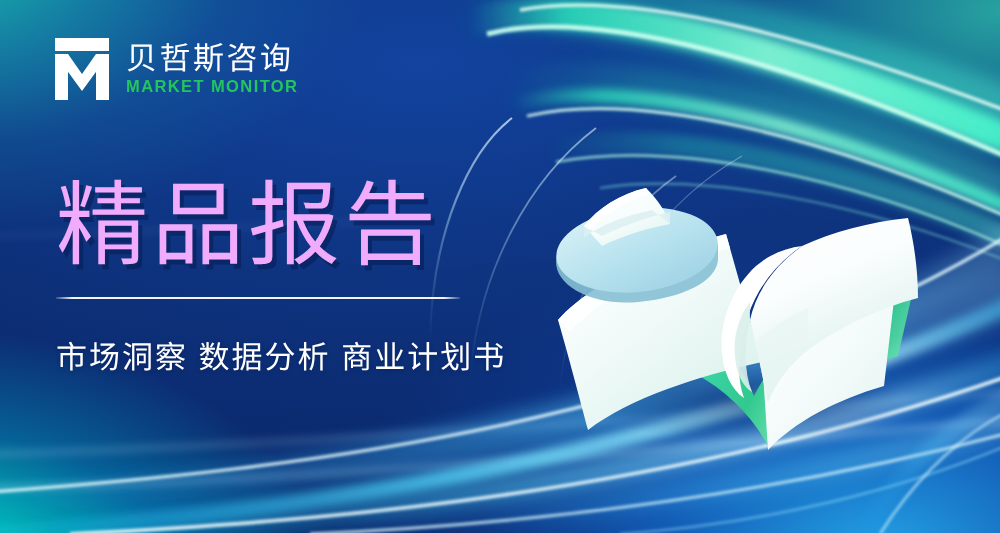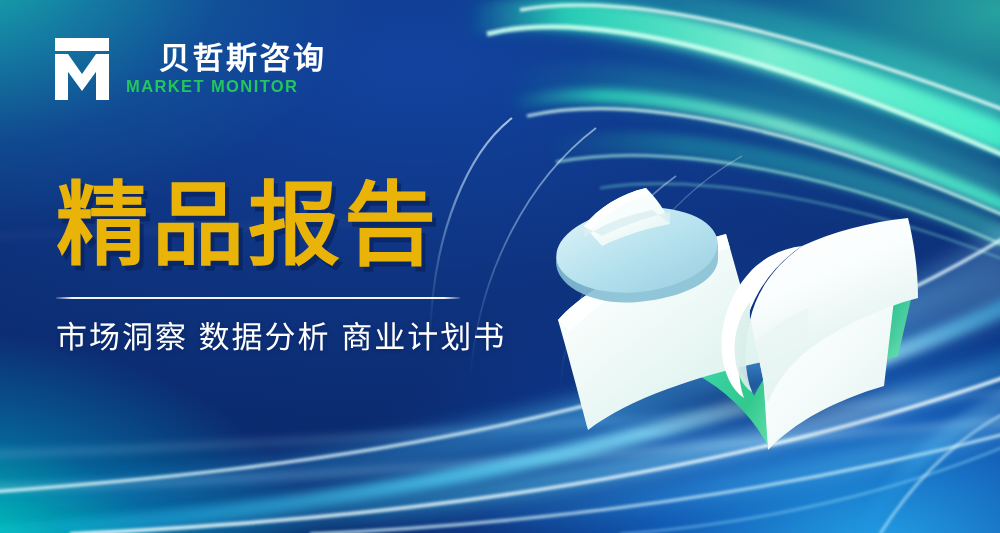--- a/index.html
+++ b/index.html
@@ -94,12 +94,11 @@
   }
   .logo-cn {
     font-size: 31px;
-    font-weight: 700;
+    font-weight: 400;
     color: #ffffff;
     letter-spacing: 2.5px;
     line-height: 1.05;
     white-space: nowrap;
-    margin-left: 33px;
   }
   .logo-en {
     font-size: 16.5px;

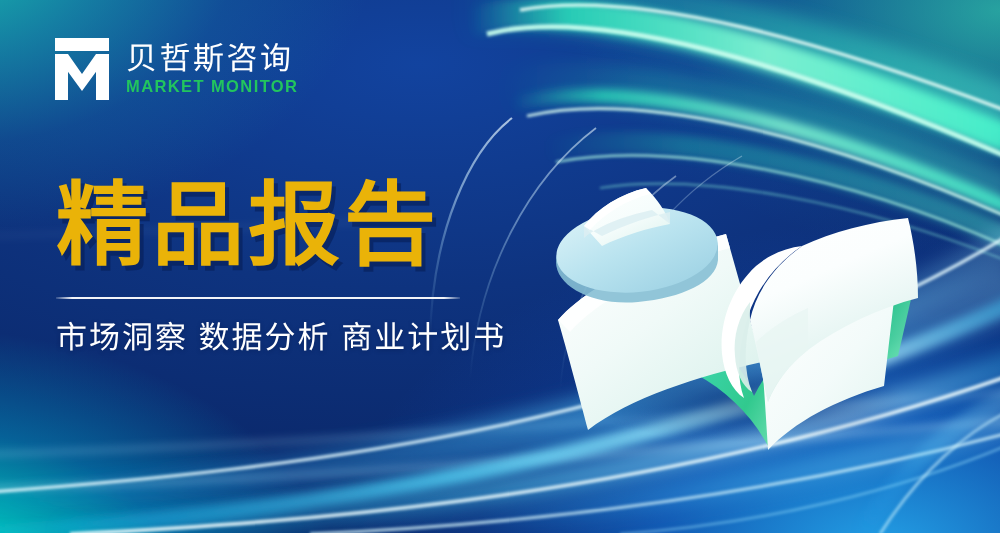--- a/index.html
+++ b/index.html
@@ -119,8 +119,8 @@
   }
   .headline {
     font-size: 92px;
-    font-weight: 700;
-    color: #eab308;
+    font-weight: 400;
+    color: #f0abfc;
     letter-spacing: 4px;
     line-height: 1.08;
     white-space: nowrap;

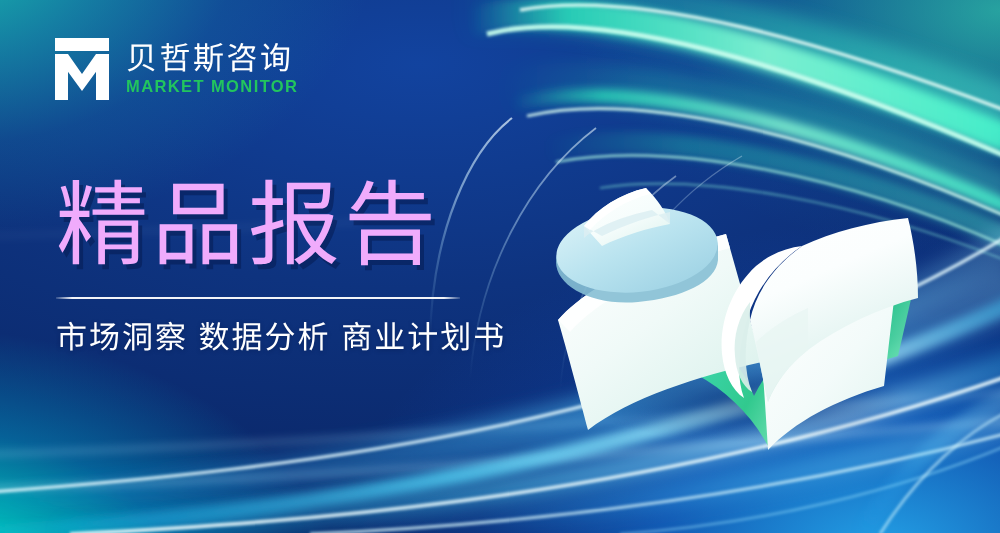--- a/index.html
+++ b/index.html
@@ -137,7 +137,7 @@
         rgba(255,255,255,0.15) 100%);
   }
   .subhead {
-    margin-top: 20px;
+    margin-top: 40px;
     font-size: 31px;
     font-weight: 400;
     color: #ffffff;

